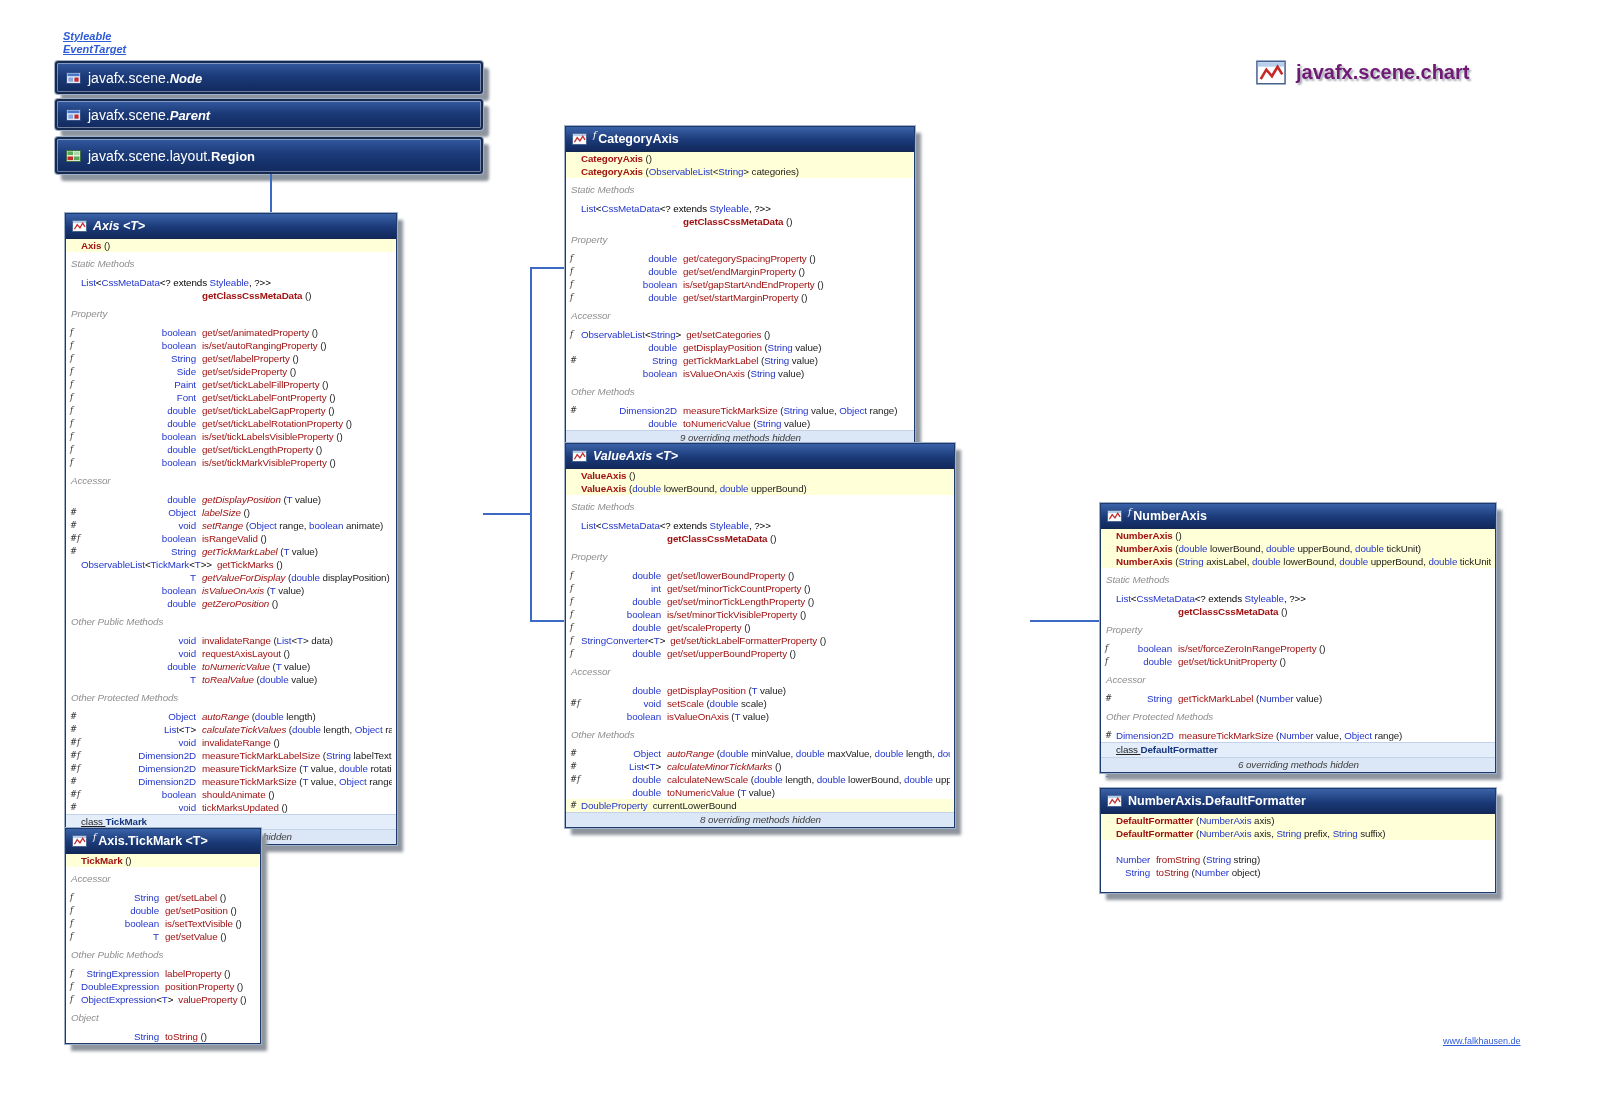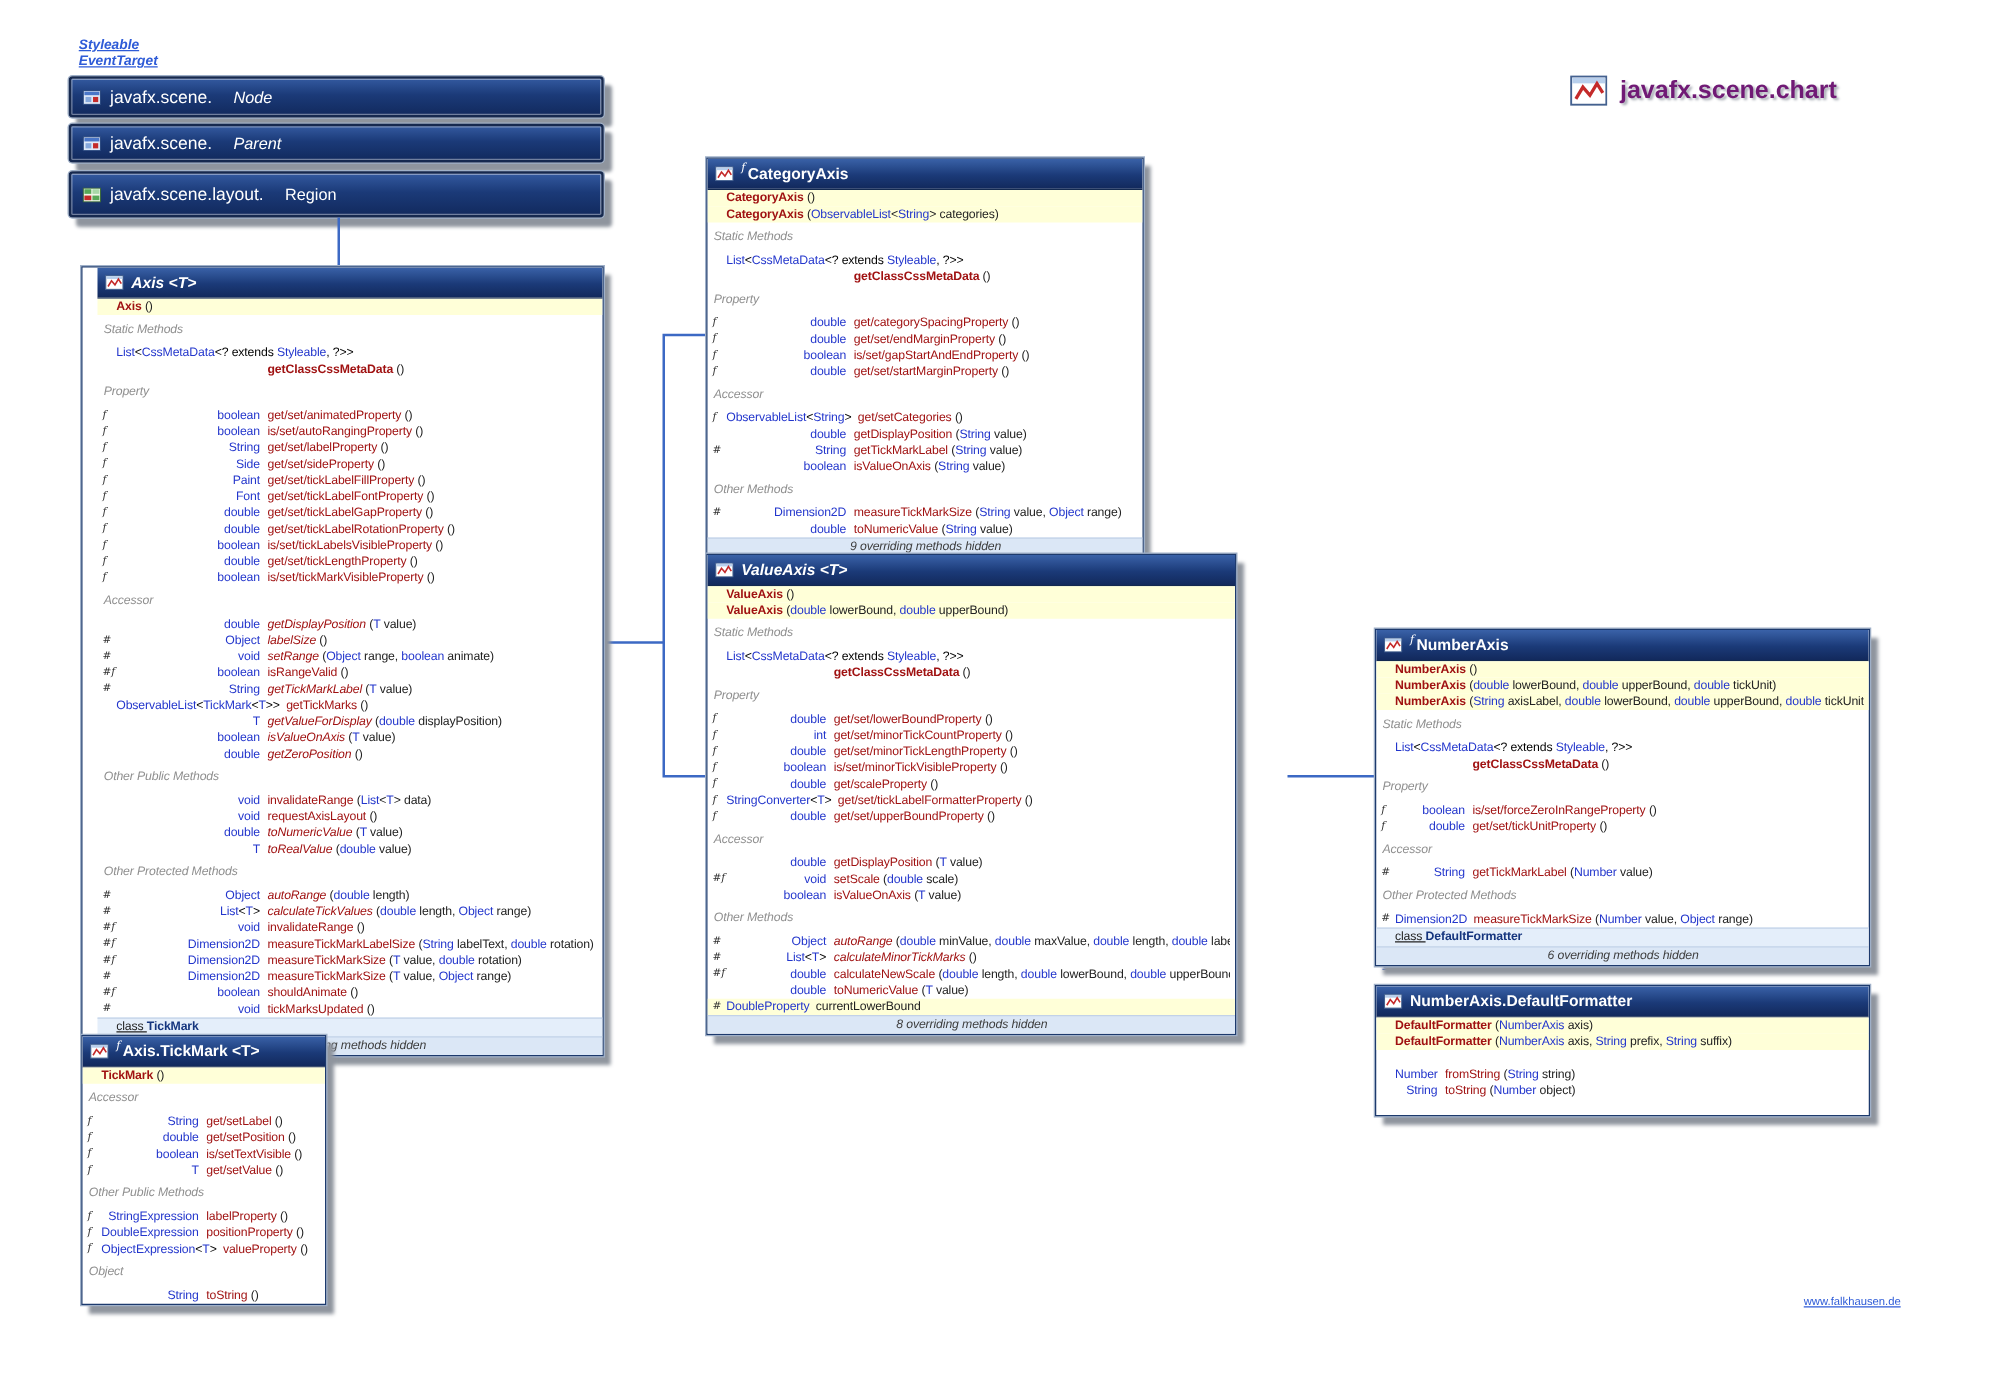--- a/index.html
+++ b/index.html
@@ -17,7 +17,7 @@
        box-shadow:inset 0 0 0 1px rgba(255,255,255,.4),0 0 0 1px #9fb0c8,6px 7px 3px #8f959e;
        display:flex;align-items:center;gap:7px;padding:0 9px;color:#fff;}
   .pkg .pfx{font-size:14px;}
-  .pkg .pname{font-size:13px;font-weight:normal;margin-left:17px;}
+  .pkg .pname{font-size:13px;font-weight:bold;}
   .pkg.it .pname{font-style:italic;}
 
   .cls{position:absolute;box-sizing:border-box;background:#fff;border:1px solid #1d3a6d;

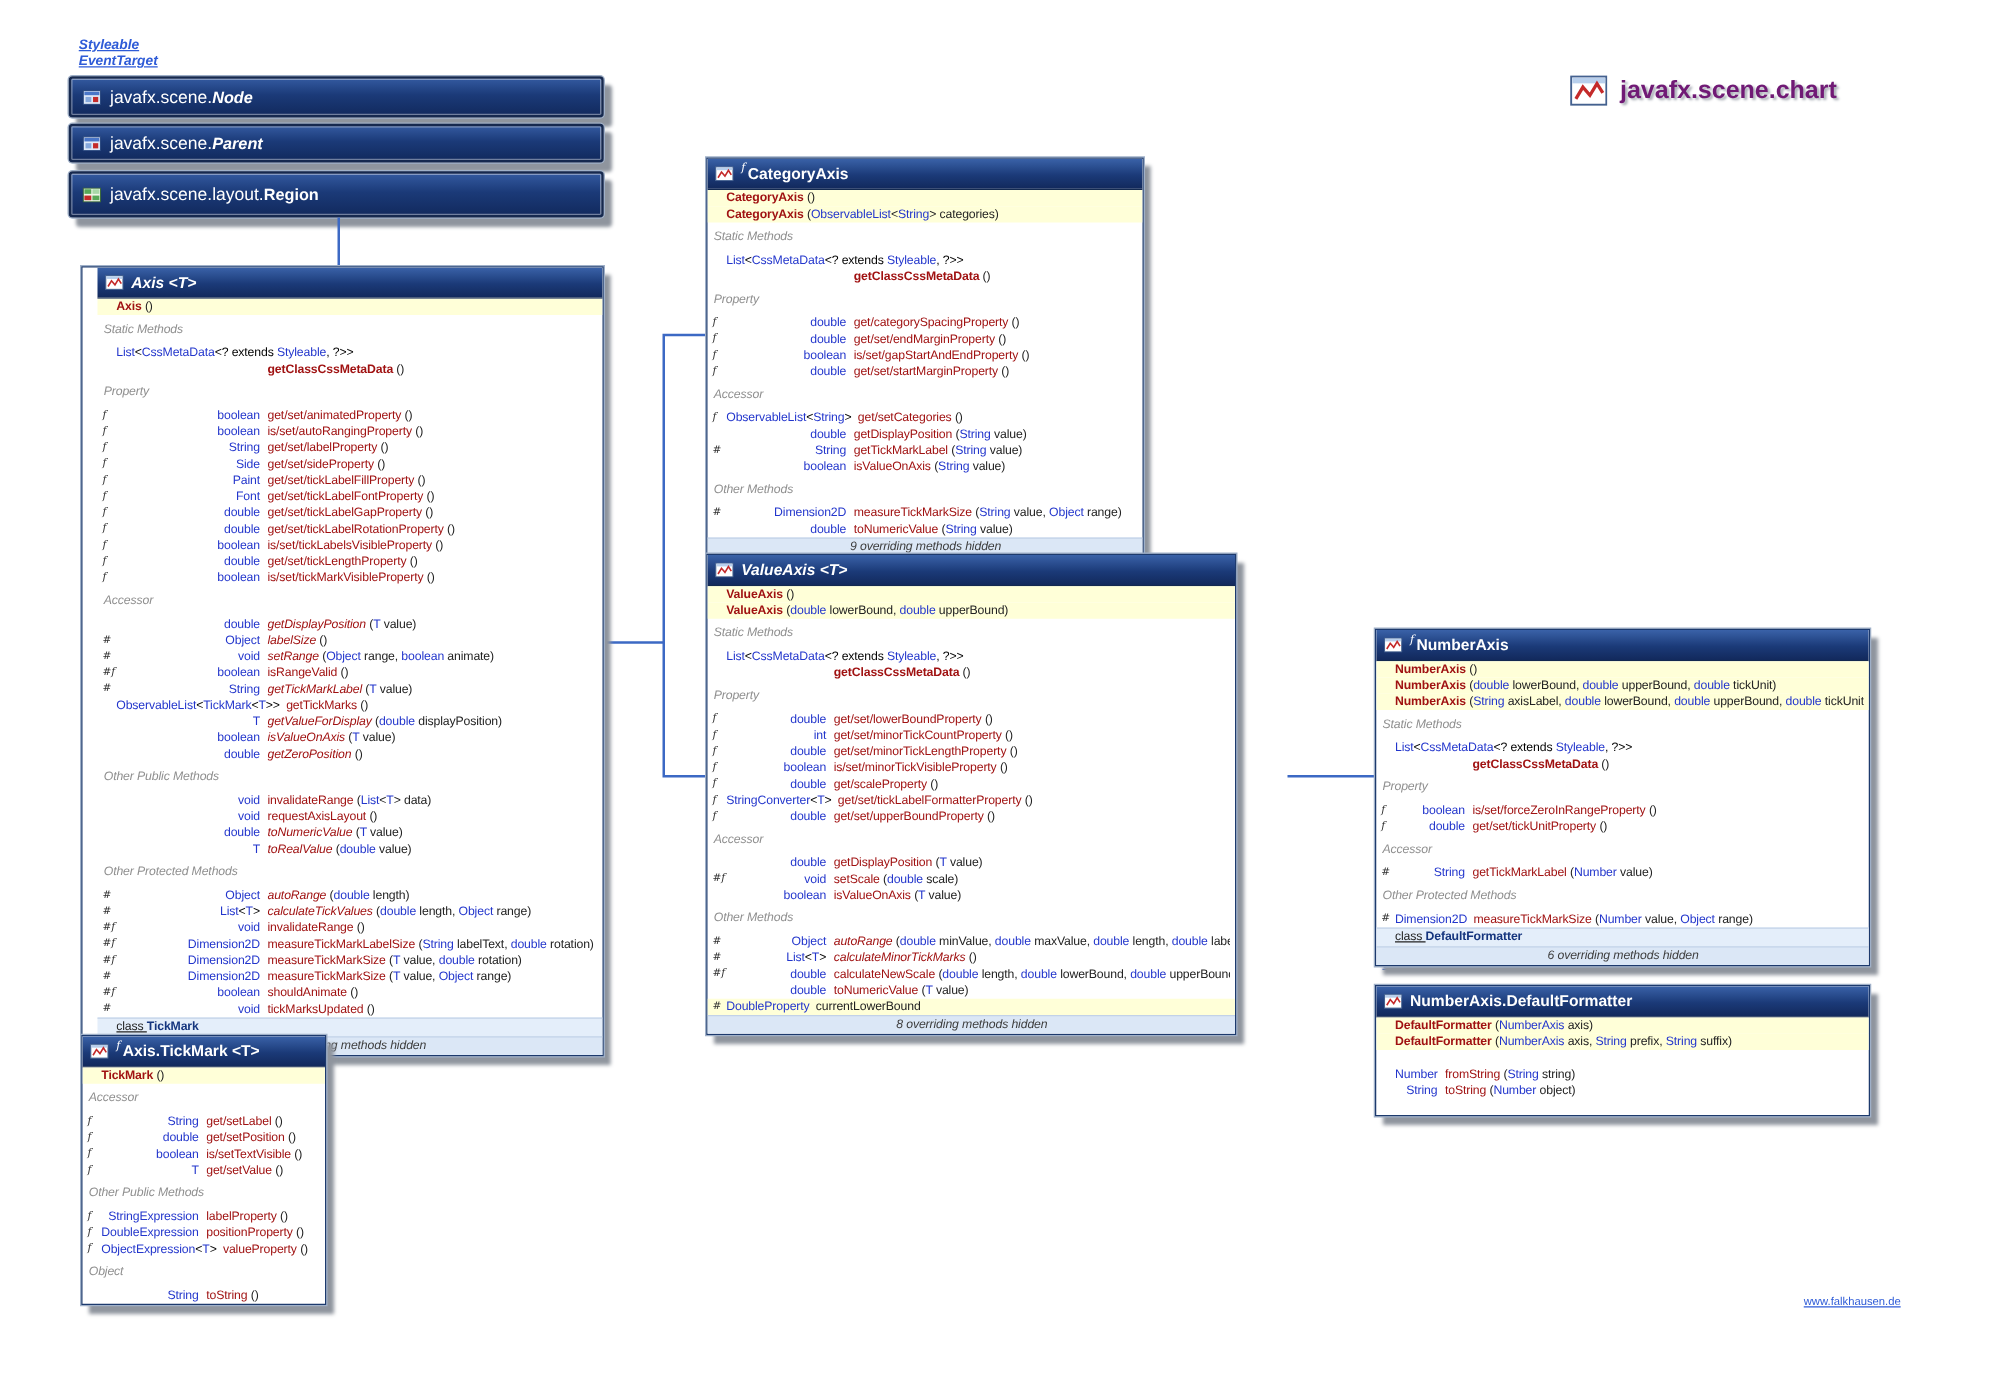--- a/index.html
+++ b/index.html
@@ -118,7 +118,7 @@
     <div class="conn" style="left: 532px; top: 267px; width: 33px; height: 2px;"></div>
     <div class="conn" style="left: 532px; top: 620px; width: 33px; height: 2px;"></div>
     <div class="conn" style="left: 1030px; top: 620px; width: 70px; height: 2px;"></div>
-    <div class="cls it" style="left: 65px; top: 213px; width: 418px; padding-left: 12px; --tw: 121px;">
+    <div class="cls it" style="left: 65px; top: 213px; width: 332px; --tw: 121px;">
       <div class="titlebar">
         <span class="cicon">
           <svg width="15" height="12" viewBox="0 0 16 13">

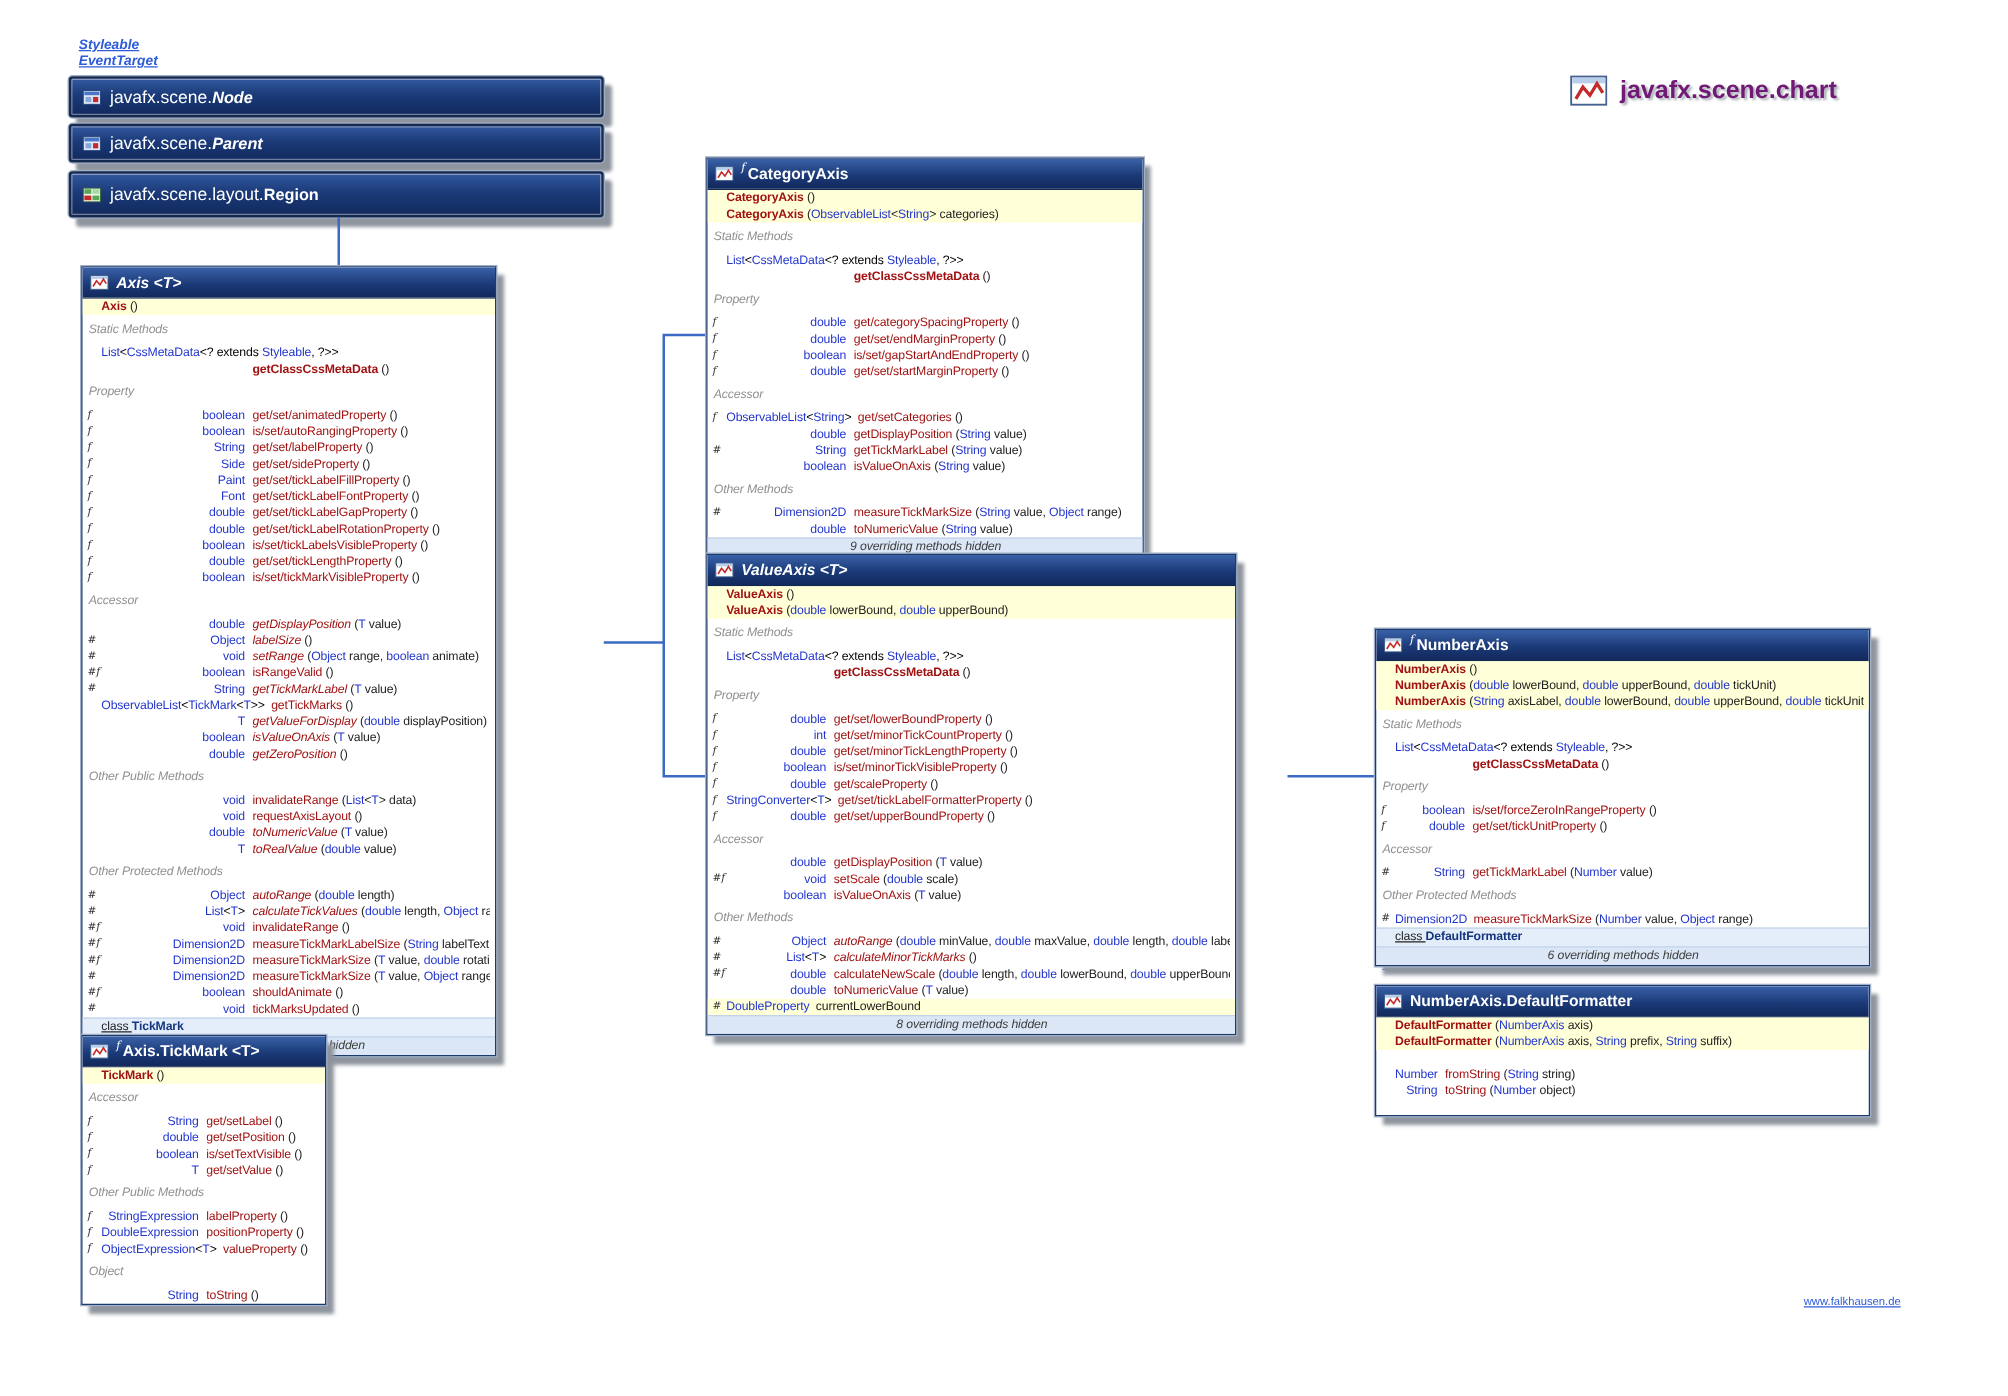--- a/index.html
+++ b/index.html
@@ -396,7 +396,7 @@
       </div>
       <div class="row note">9 overriding methods hidden</div>
     </div>
-    <div class="cls it" style="left: 565px; top: 443px; width: 424px; --tw: 86px;">
+    <div class="cls it" style="left: 565px; top: 443px; width: 390px; --tw: 86px;">
       <div class="titlebar">
         <span class="cicon">
           <svg width="15" height="12" viewBox="0 0 16 13">

